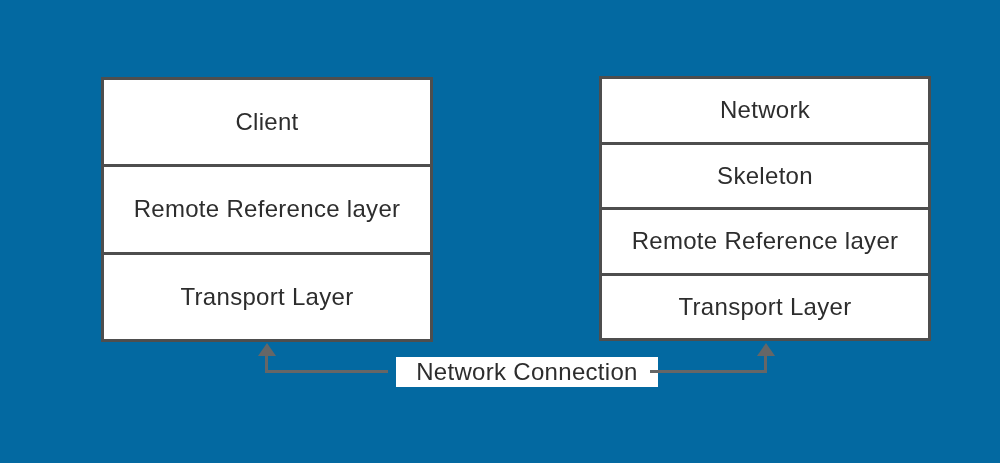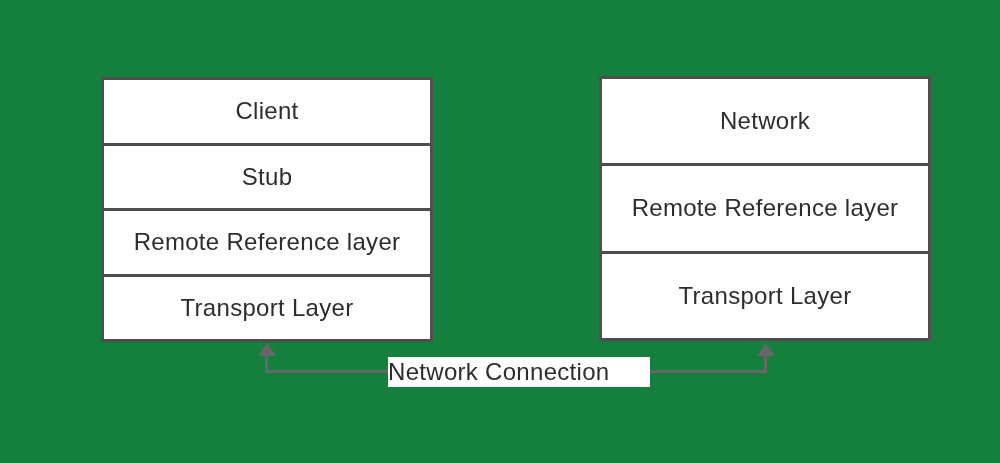--- a/index.html
+++ b/index.html
@@ -12,7 +12,7 @@
     position: relative;
     width: 1000px;
     height: 463px;
-    background: #15803d;
+    background: #0369a1;
     overflow: hidden;
     text-decoration: underline;
   }

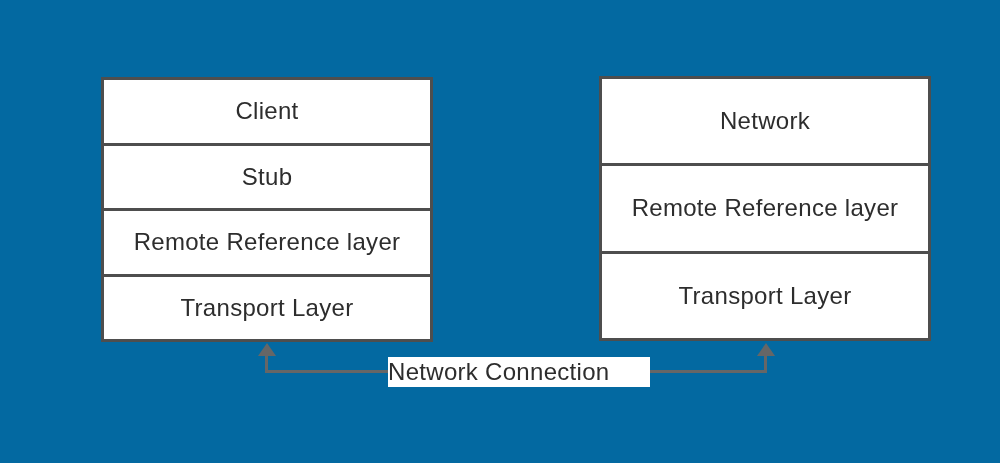--- a/index.html
+++ b/index.html
@@ -91,7 +91,6 @@
 
   <div class="stack left">
     <div class="layer">Client</div>
-    <div class="layer">Stub</div>
     <div class="layer">Remote Reference layer</div>
     <div class="layer">Transport Layer</div>
   </div>

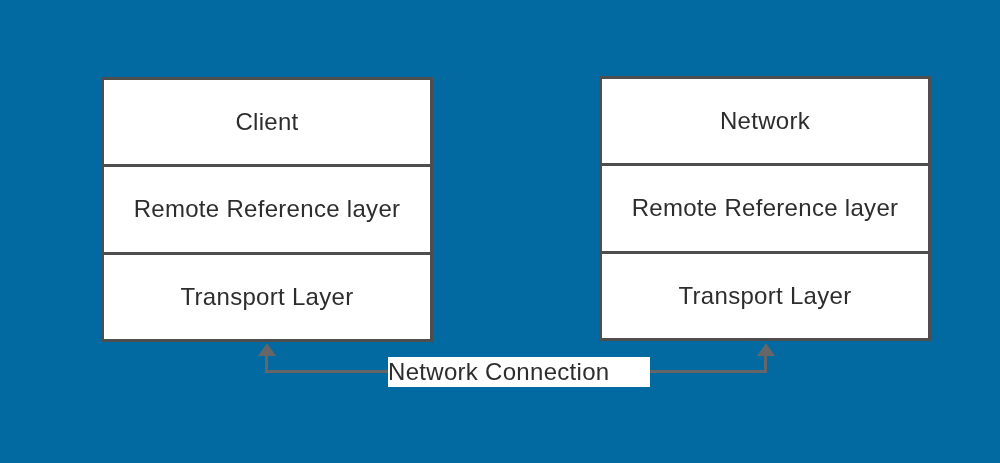--- a/index.html
+++ b/index.html
@@ -97,6 +97,7 @@
 
   <div class="stack right">
     <div class="layer">Network</div>
+    <div class="layer">Skeleton</div>
     <div class="layer">Remote Reference layer</div>
     <div class="layer">Transport Layer</div>
   </div>

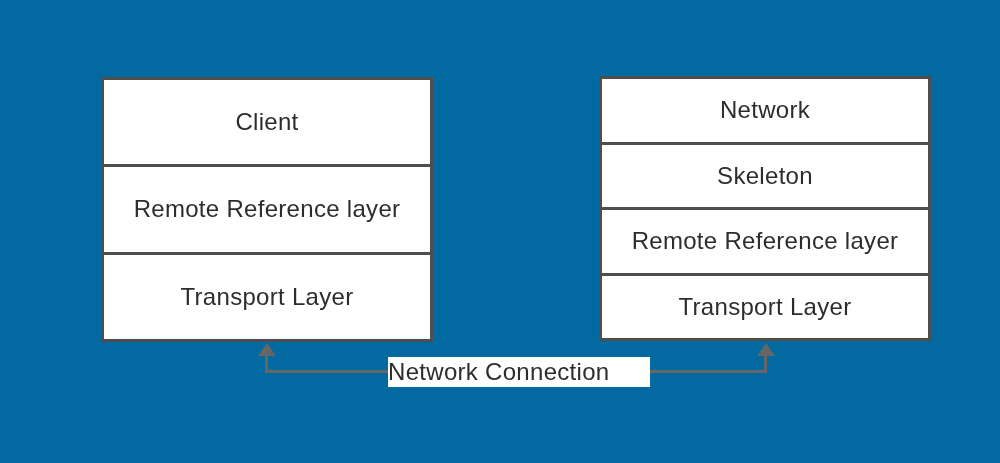--- a/index.html
+++ b/index.html
@@ -72,11 +72,12 @@
 
   .connector-label {
     position: absolute;
-    left: 388px;
+    left: 396px;
     top: 357px;
     width: 262px;
     height: 30px;
     line-height: 30px;
+    text-align: center;
     font-size: 24px;
     letter-spacing: 0.3px;
     color: #2d2d2d;

